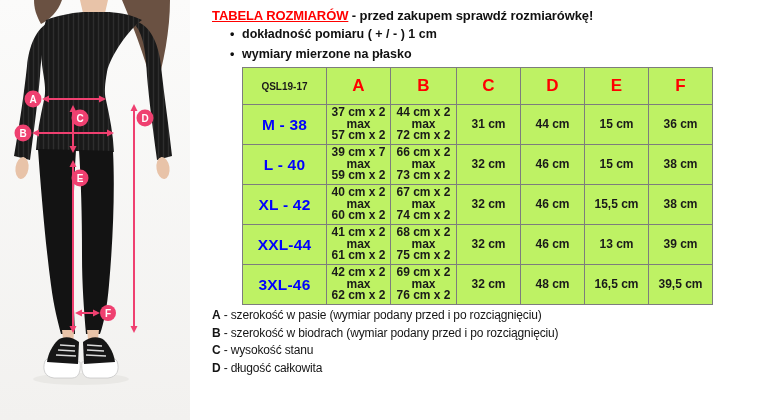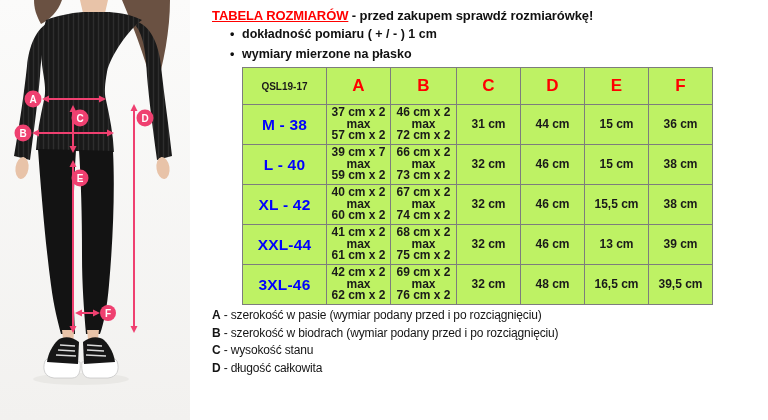--- a/index.html
+++ b/index.html
@@ -204,7 +204,7 @@
             <div>57 cm x 2</div>
           </td>
           <td class="val">
-            <div>46 cm x 2</div>
+            <div>44 cm x 2</div>
             <div>max</div>
             <div>72 cm x 2</div>
           </td>

